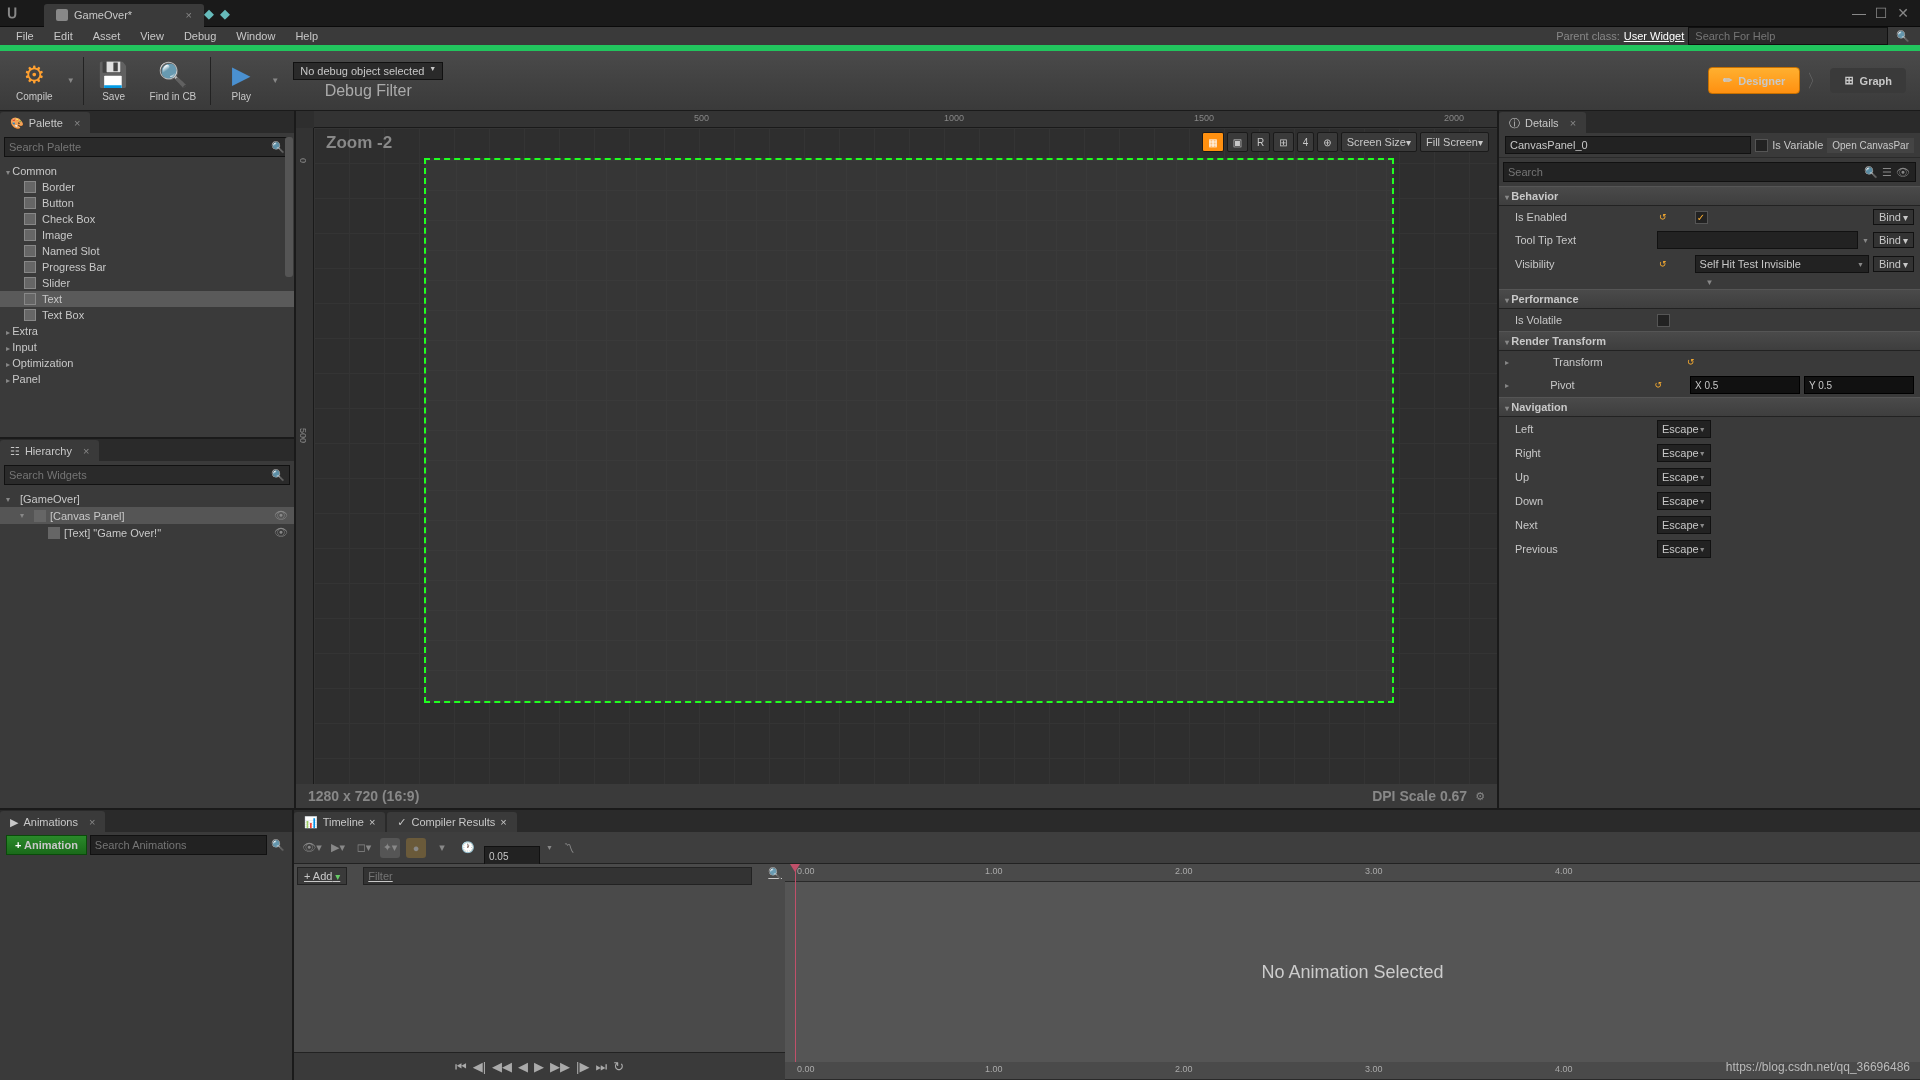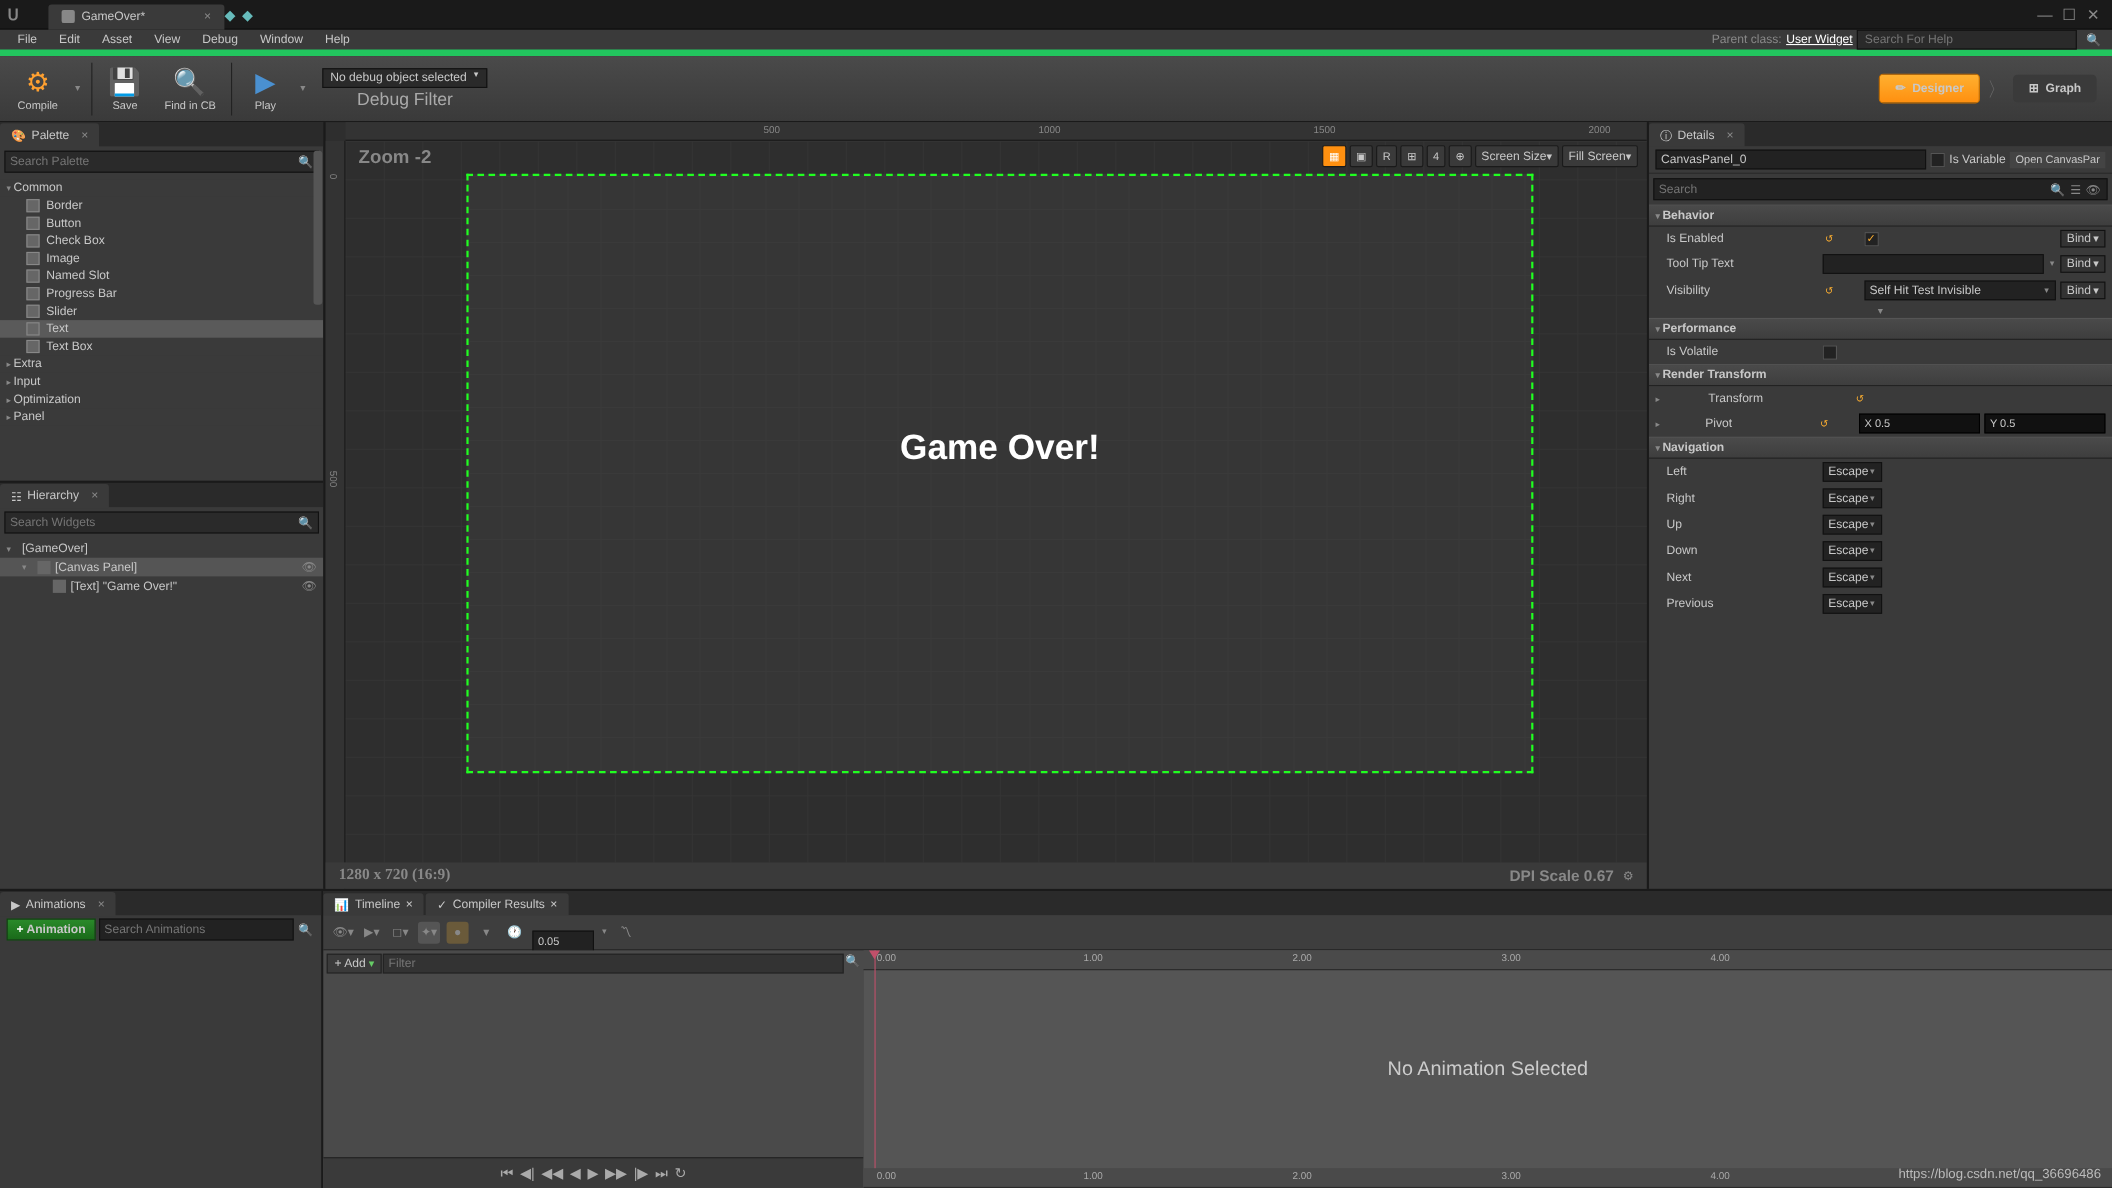--- a/index.html
+++ b/index.html
@@ -311,7 +311,6 @@
     </div>
     <div class="canvas-wrap">
       <div class="canvas-border"></div>
-      <div class="canvas-text">Game Over!</div>
     </div>
     <div class="vp-footer">
       <span class="res">1280 x 720 (16:9)</span>

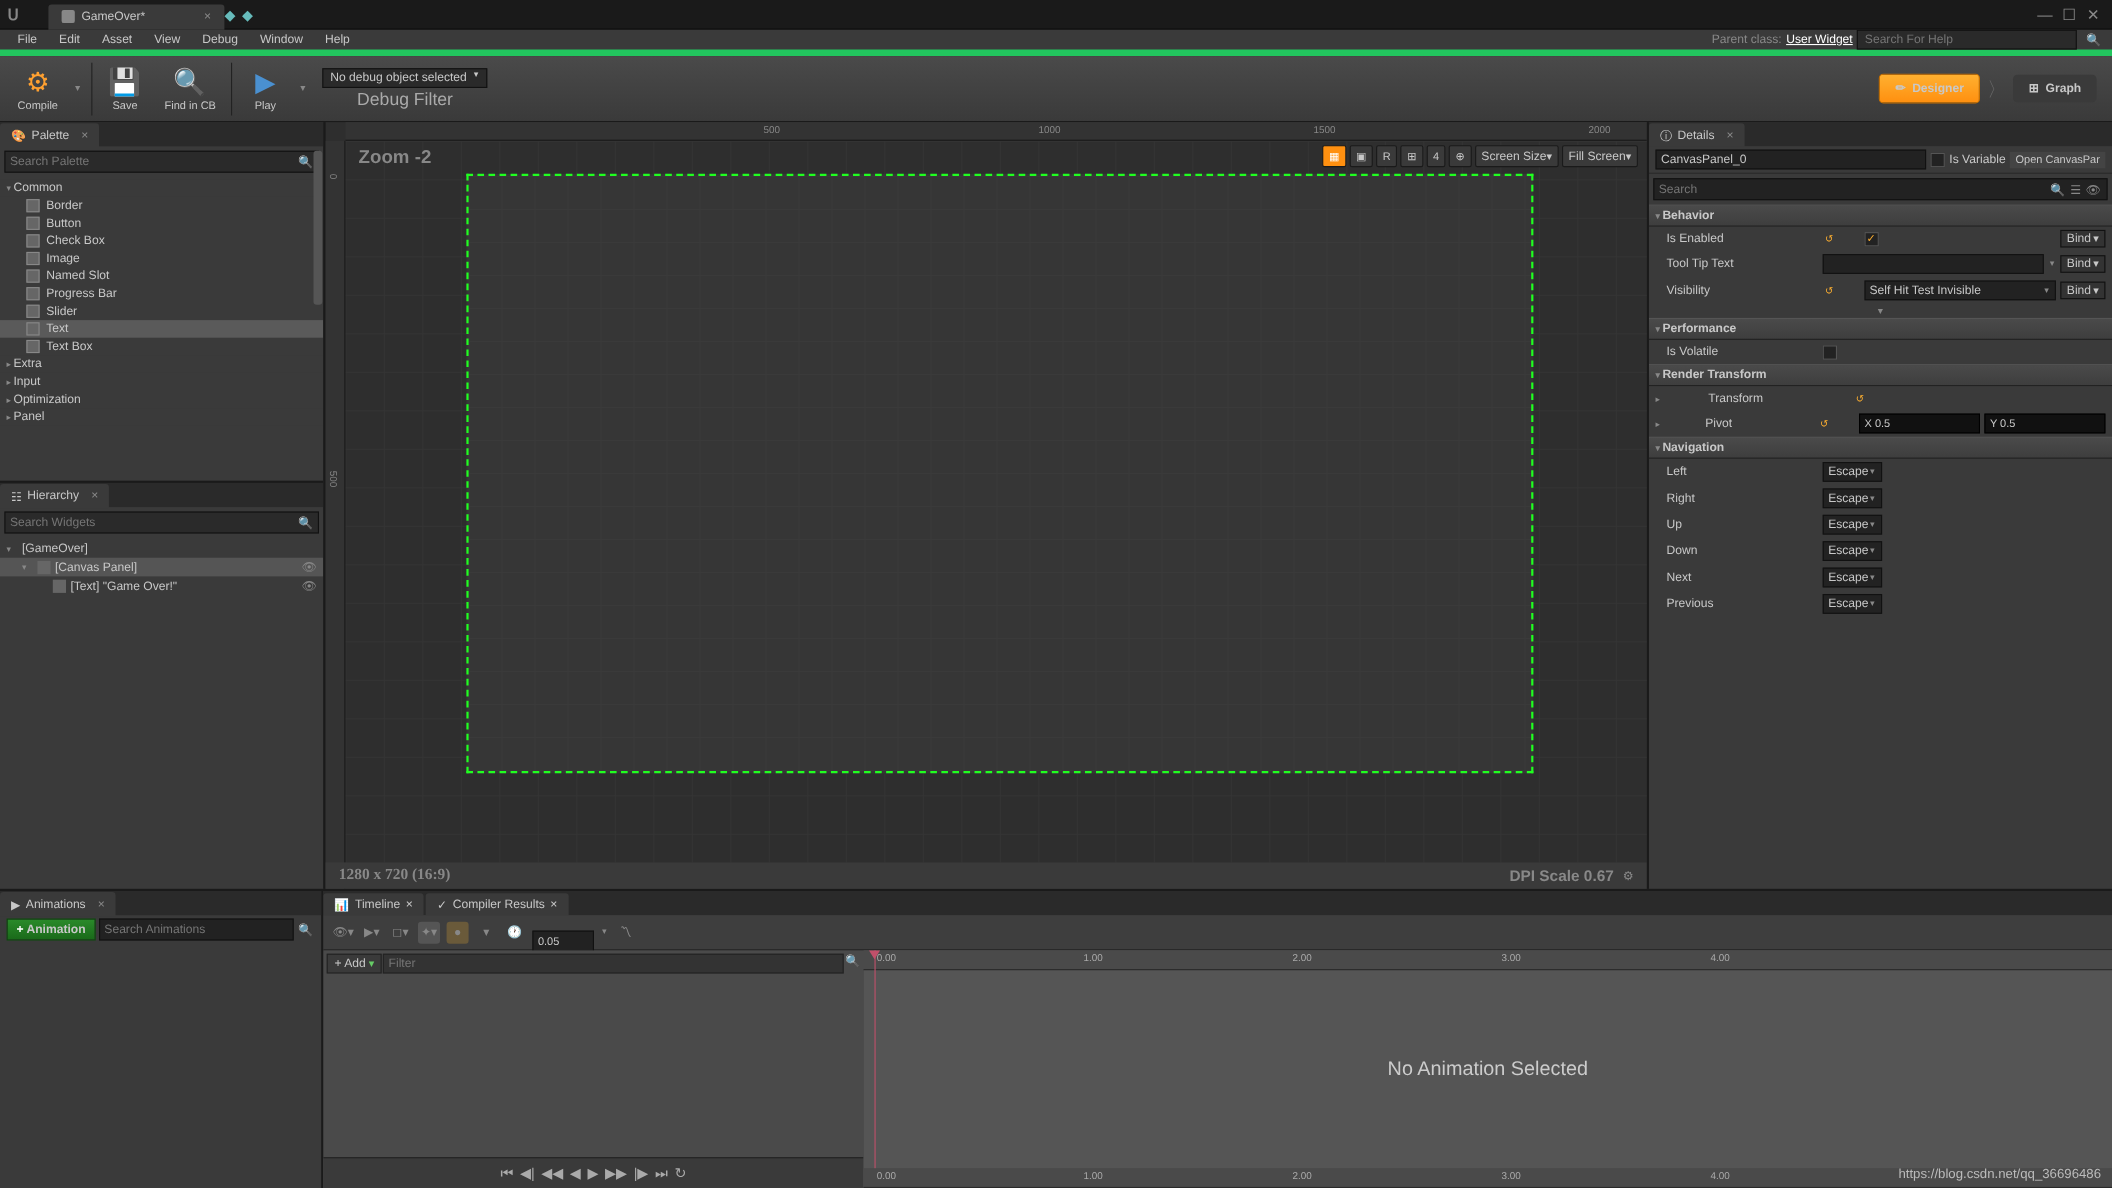--- a/index.html
+++ b/index.html
@@ -72,7 +72,7 @@
 .canvas-border { position:absolute; inset:0; border:2px dashed #20ff20; background:#363636; background-image:linear-gradient(#3a3a3a 1px,transparent 1px),linear-gradient(90deg,#3a3a3a 1px,transparent 1px); background-size:30px 30px; }
 .canvas-text { position:absolute; top:230px; left:0; width:100%; text-align:center; font-size:32px; font-weight:bold; color:#fff; }
 .vp-footer { position:absolute; bottom:0; left:0; right:0; height:24px; background:#3a3a3a; display:flex; align-items:center; padding:0 12px; }
-.vp-footer .res { font-size:14px; color:#888; font-weight:bold;font-family:Liberation Serif, serif; }
+.vp-footer .res { font-size:14px; color:#888; font-weight:bold; }
 .vp-footer .dpi { margin-left:auto; font-size:14px; color:#888; font-weight:bold; }
 .vp-footer .gear { margin-left:8px; color:#888; cursor:pointer; }
 .grid-bg { position:absolute; top:17px; left:18px; right:0; bottom:24px; background:#2e2e2e; background-image:linear-gradient(#343434 1px,transparent 1px),linear-gradient(90deg,#343434 1px,transparent 1px); background-size:35px 35px; }

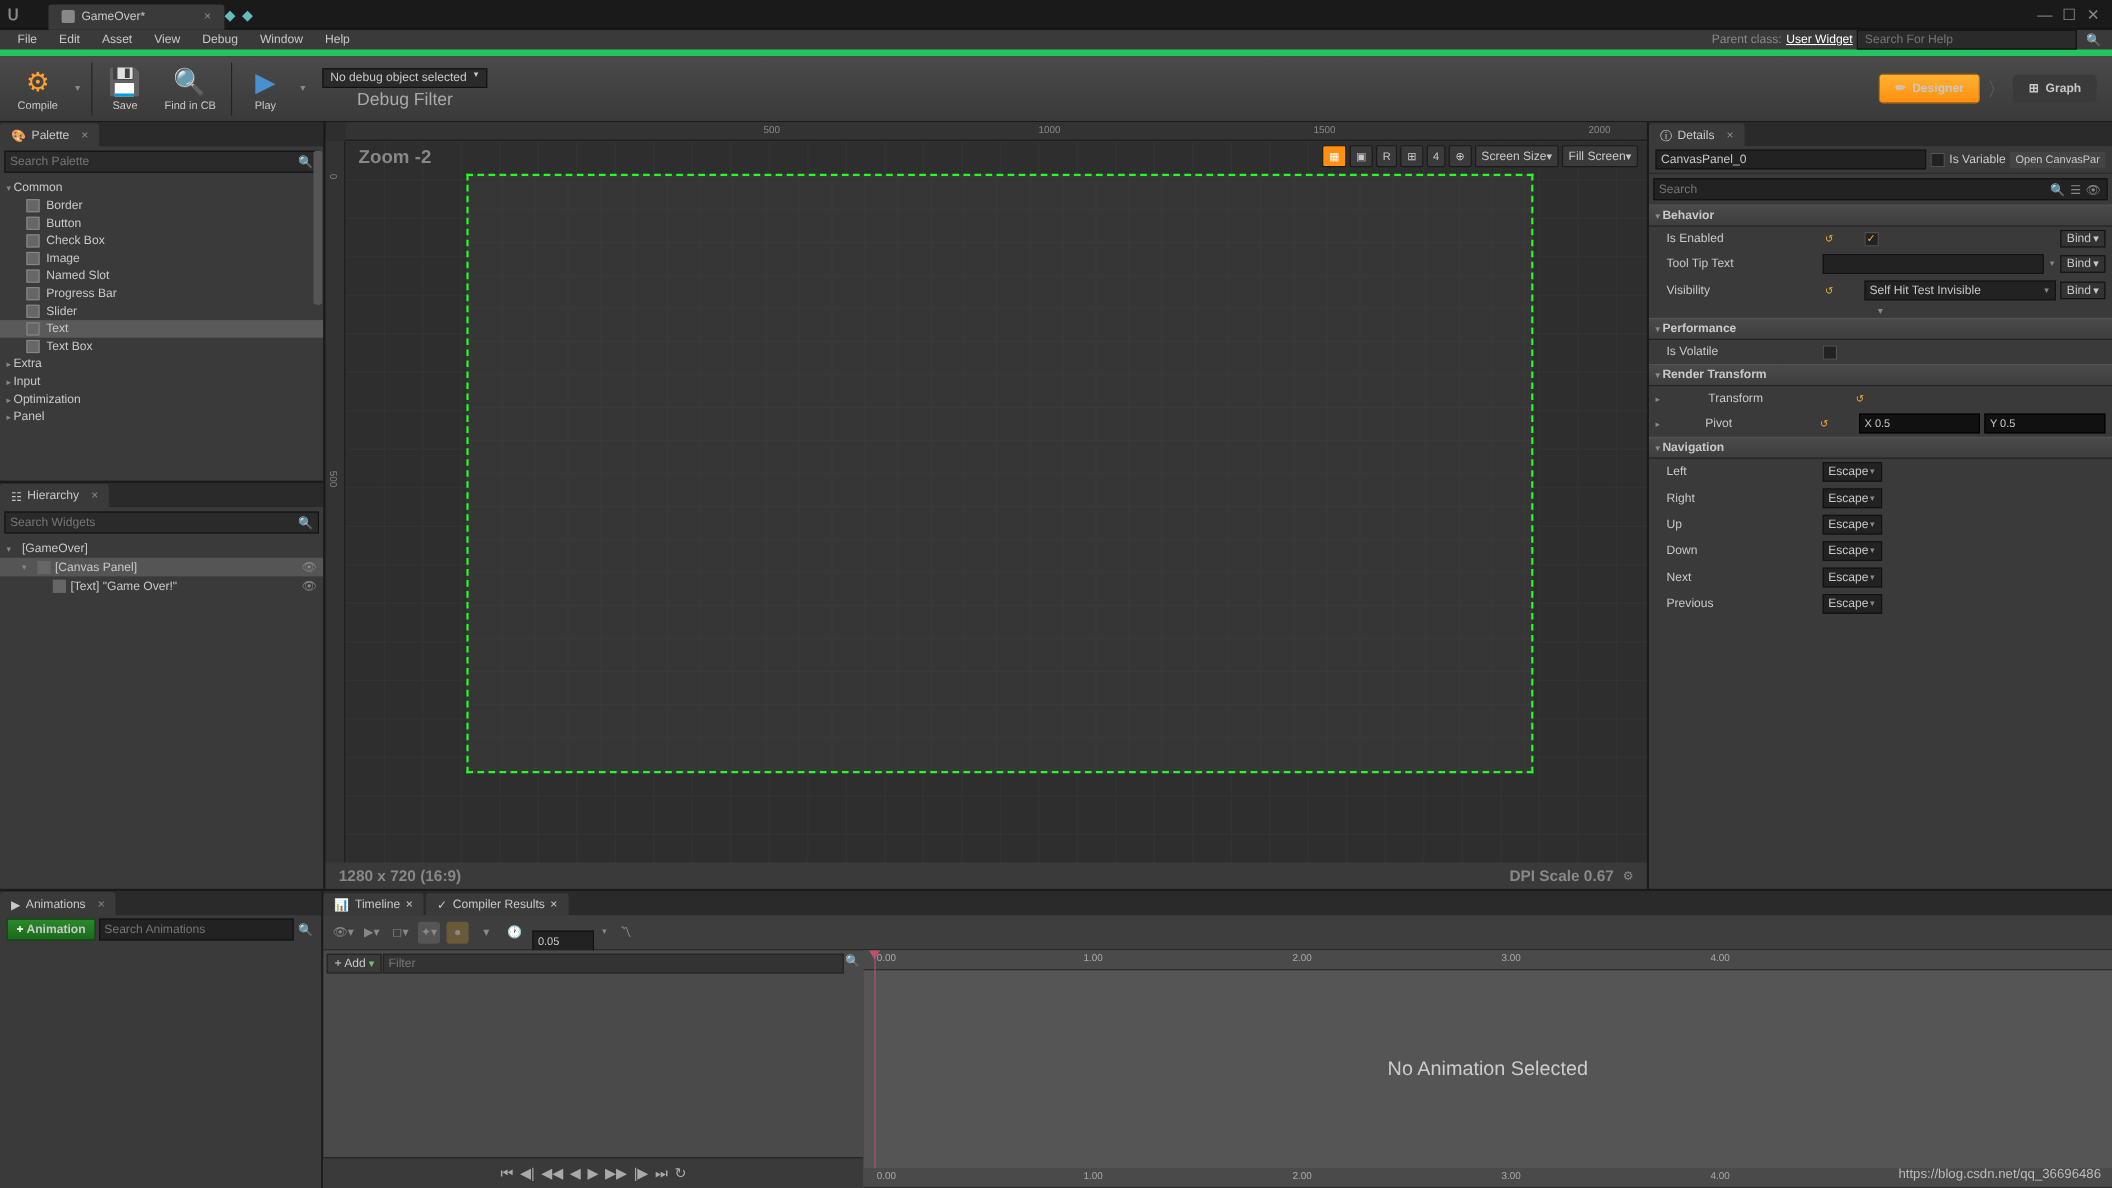--- a/index.html
+++ b/index.html
@@ -113,7 +113,7 @@
 .time-in { width:56px; height:20px; background:#222; border:1px solid #111; padding:0 4px; font-size:10px;margin-top:17px; }
 .track-area { display:flex; flex:1; }
 .track-left { width:491px; background:#4a4a4a; display:flex; flex-direction:column; }
-.add-row { display:flex; padding:3px; gap:1px; }
+.add-row { display:flex; padding:3px; gap:16px;text-decoration:underline; }
 .add-btn { background:#3a3a3a; border:1px solid #222; padding:2px 6px; cursor:pointer; color:#6c6; font-size:10px; }
 .filter-in { flex:1; height:18px; background:#333; border:1px solid #222; padding:0 4px; }
 .track-right { flex:1; background:#555; position:relative; }

